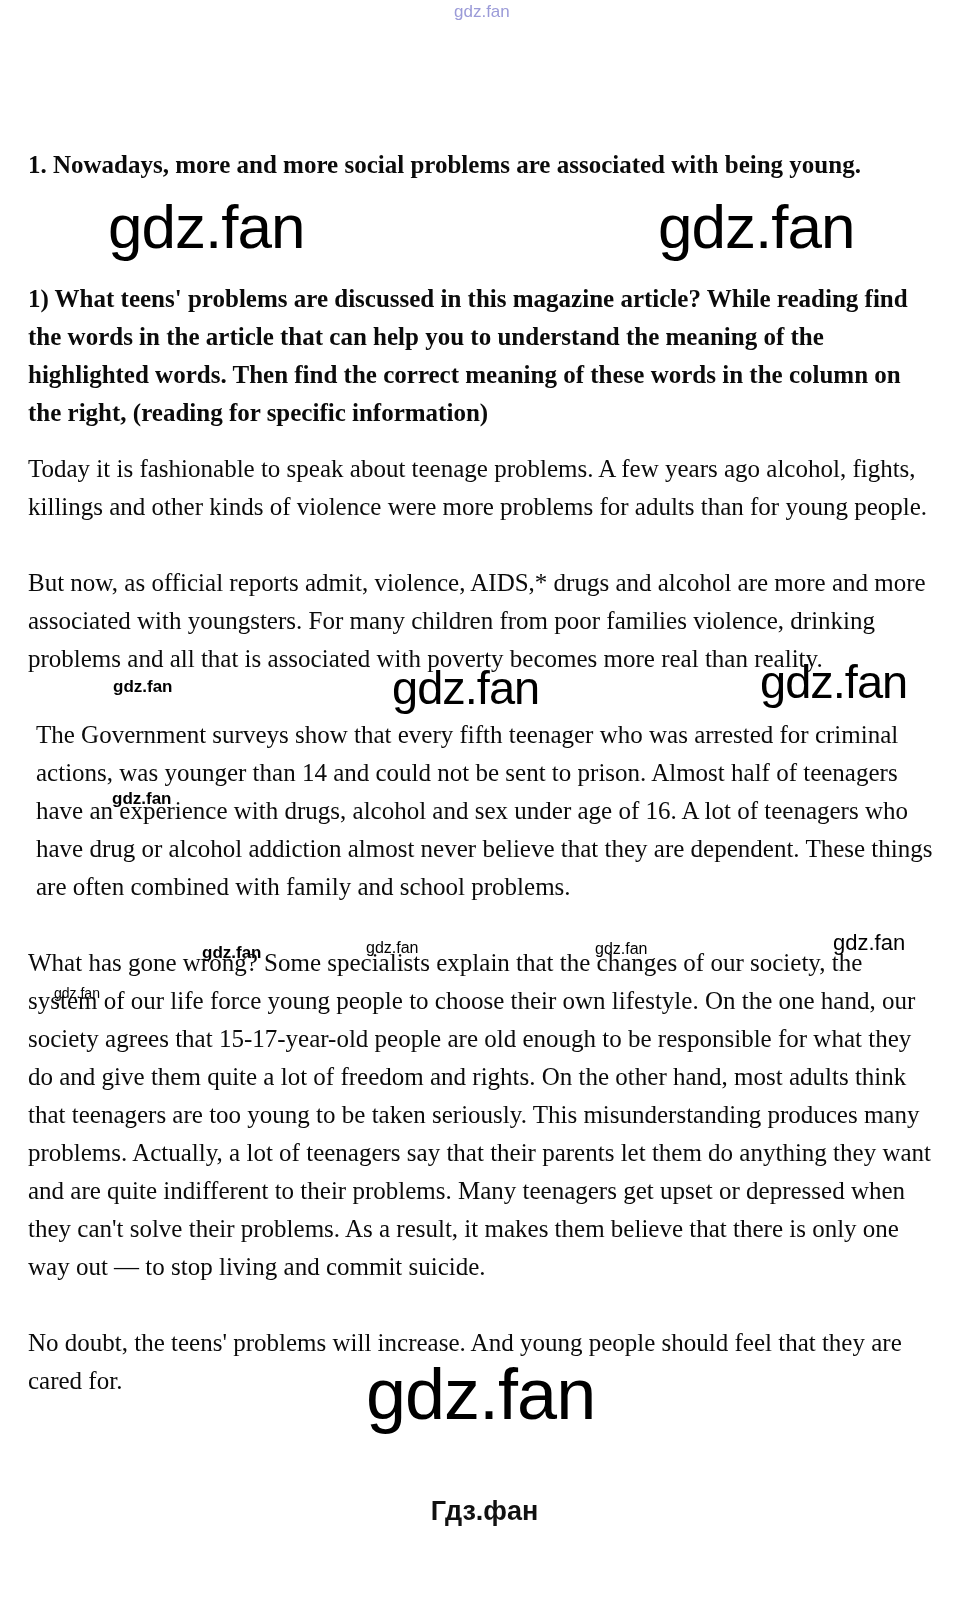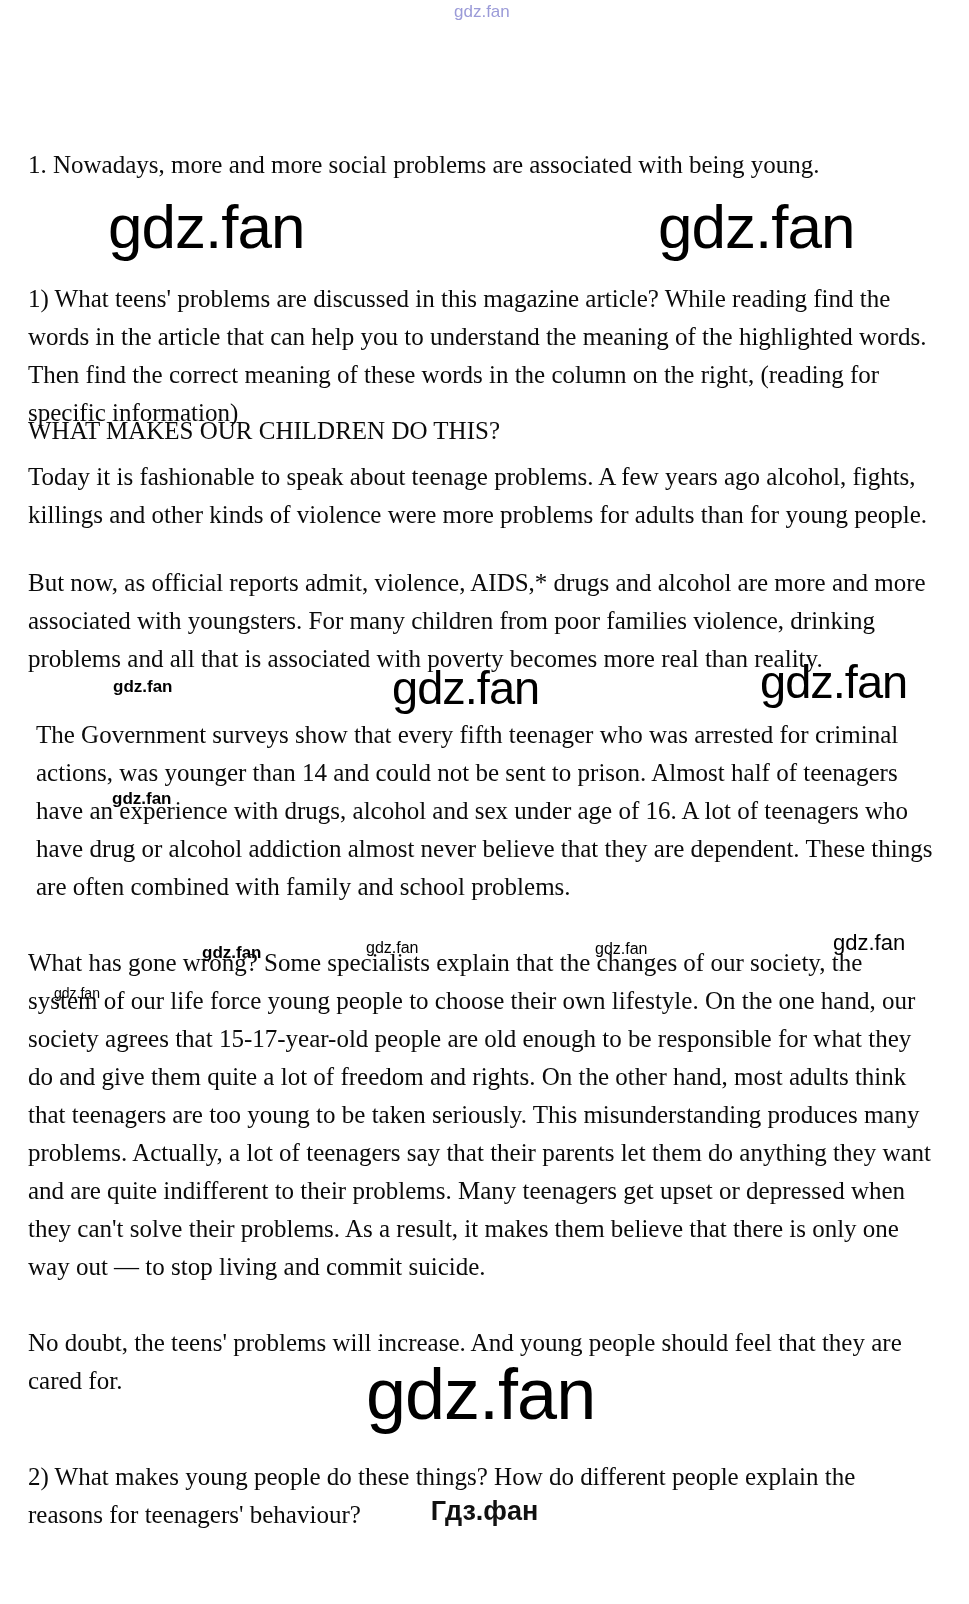--- a/index.html
+++ b/index.html
@@ -21,7 +21,7 @@
     line-height: 38px;
     text-align: left;
   }
-  .bold { font-weight: normal; }
+  .bold { font-weight: bold; }
   .centered {
     left: 0;
     width: 969px;

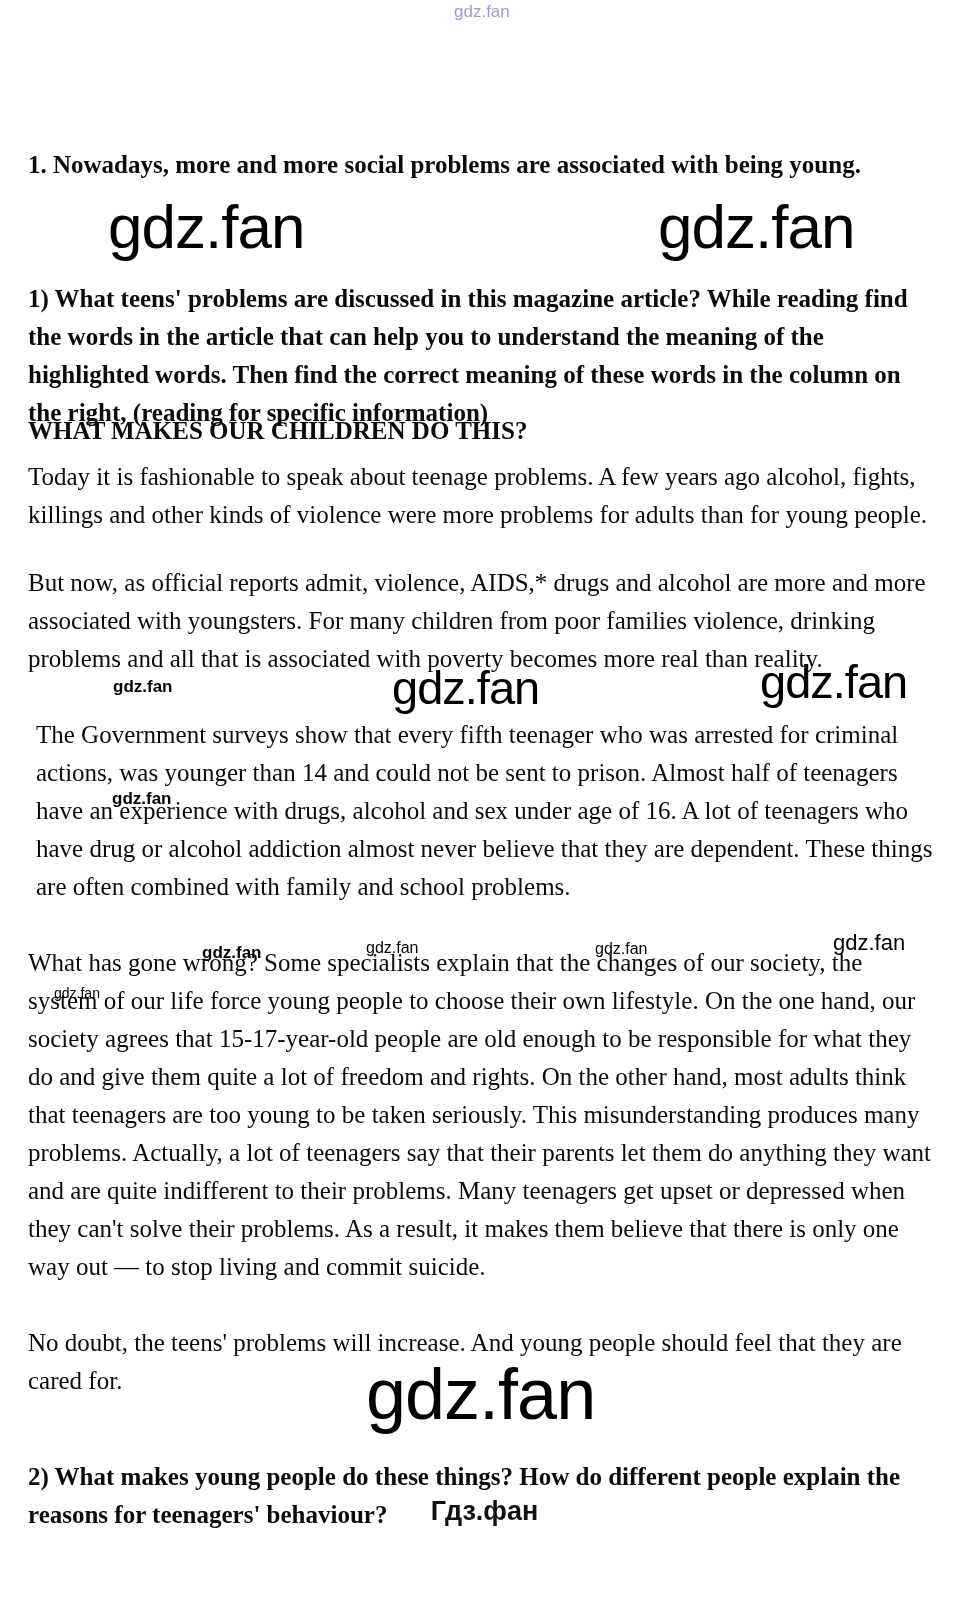--- a/index.html
+++ b/index.html
@@ -88,7 +88,6 @@
 
   <div class="block bold task1-instr">1) What teens' problems are discussed in this magazine article? While reading find the words in the article that can help you to understand the meaning of the highlighted words. Then find the correct meaning of these words in the column on the right, (reading for specific information)</div>
 
-  <div class="block bold article-title">WHAT MAKES OUR CHILDREN DO THIS?</div>
 
   <div class="block para-a">Today it is fashionable to speak about teenage problems. A few years ago alcohol, fights, killings and other kinds of violence were more problems for adults than for young people.</div>
   <div class="block para-b">But now, as official reports admit, violence, AIDS,* drugs and alcohol are more and more associated with youngsters. For many children from poor families violence, drinking problems and all that is associated with poverty becomes more real than reality.</div>

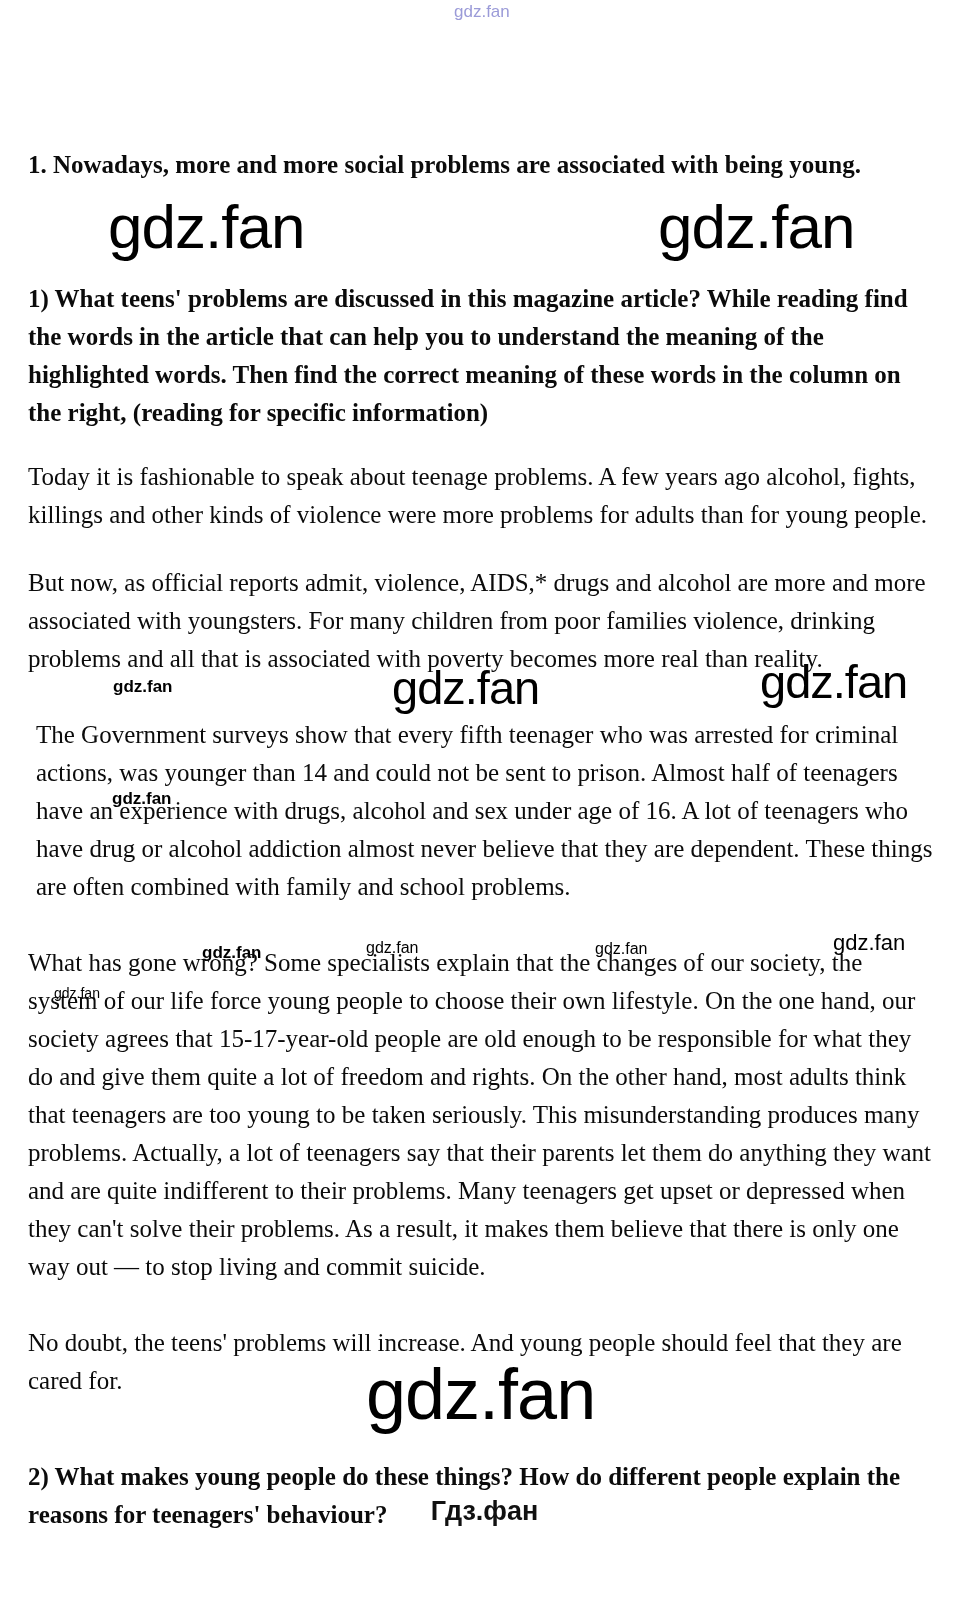--- a/index.html
+++ b/index.html
@@ -36,7 +36,7 @@
   .task1-heading   { top: 146px; }
   .task1-instr     { top: 260px; margin-top: 20px; }
   .article-title   { top: 412px; }
-  .para-a          { top: 450px; margin-top: 8px; }
+  .para-a          { top: 450px; }
   .para-b          { top: 564px; }
   .para-c          { top: 716px; margin-left: 8px; }
   .para-d          { top: 944px; }

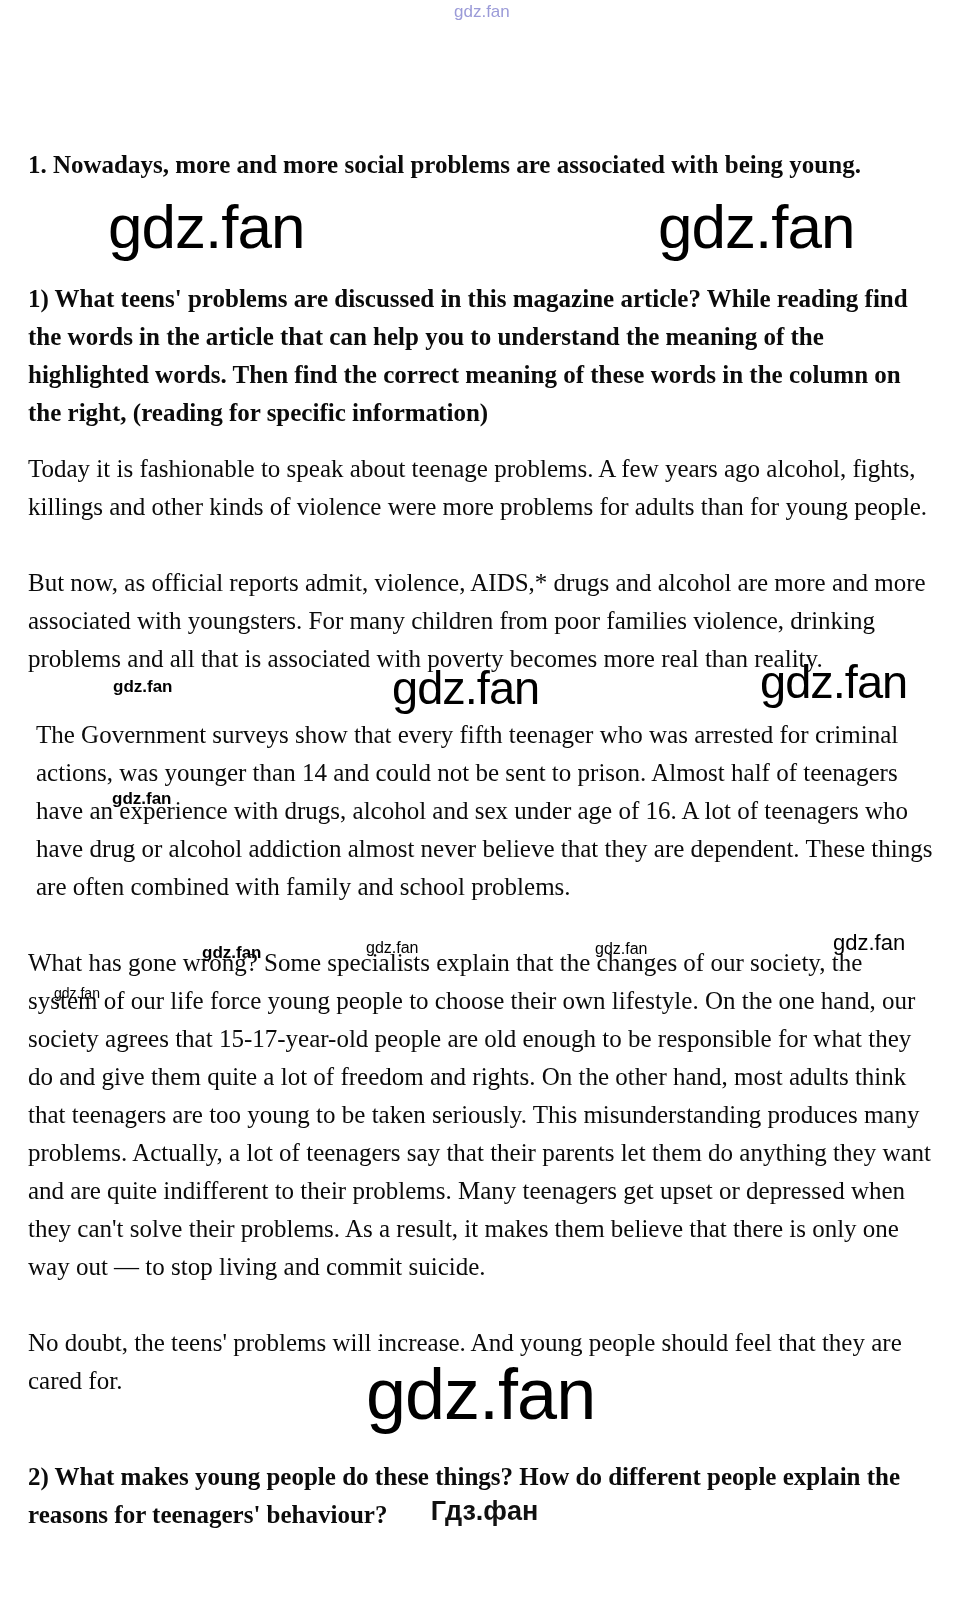--- a/index.html
+++ b/index.html
@@ -110,7 +110,6 @@
 
   <span class="wm wm-huge">gdz.fan</span>
 
-  <div class="block bold task2-heading">2) What makes young people do these things? How do different people explain the reasons for teenagers' behaviour?</div>
 
   <div class="block site-footer centered">Гдз.фан</div>
 

